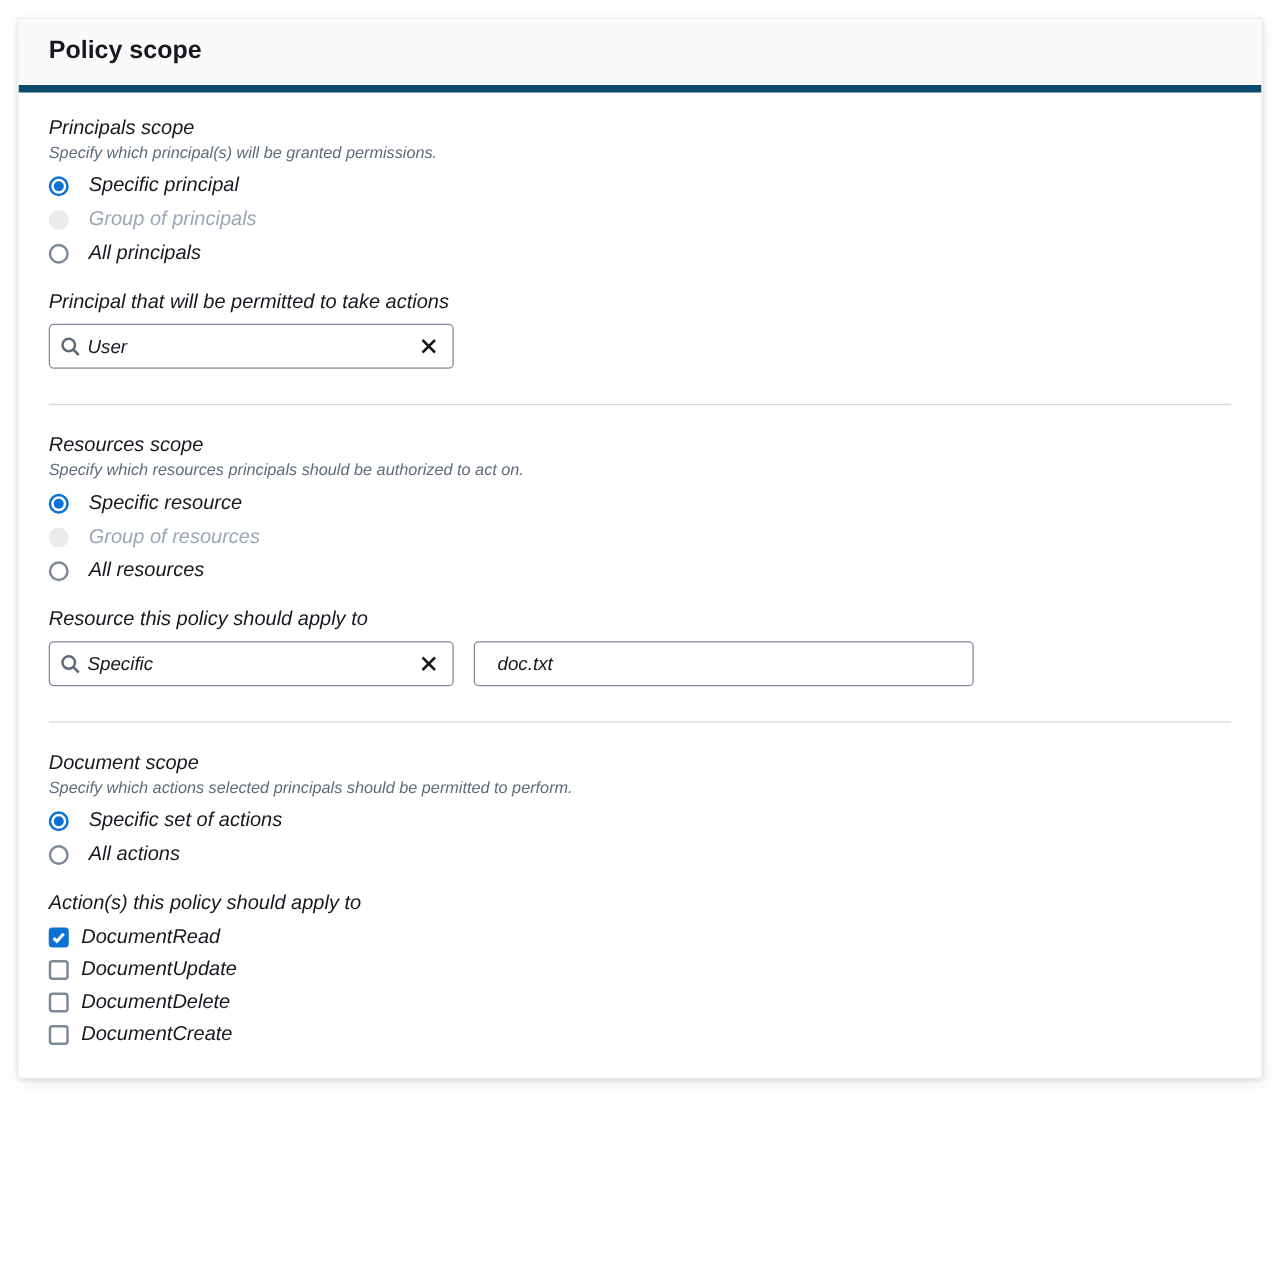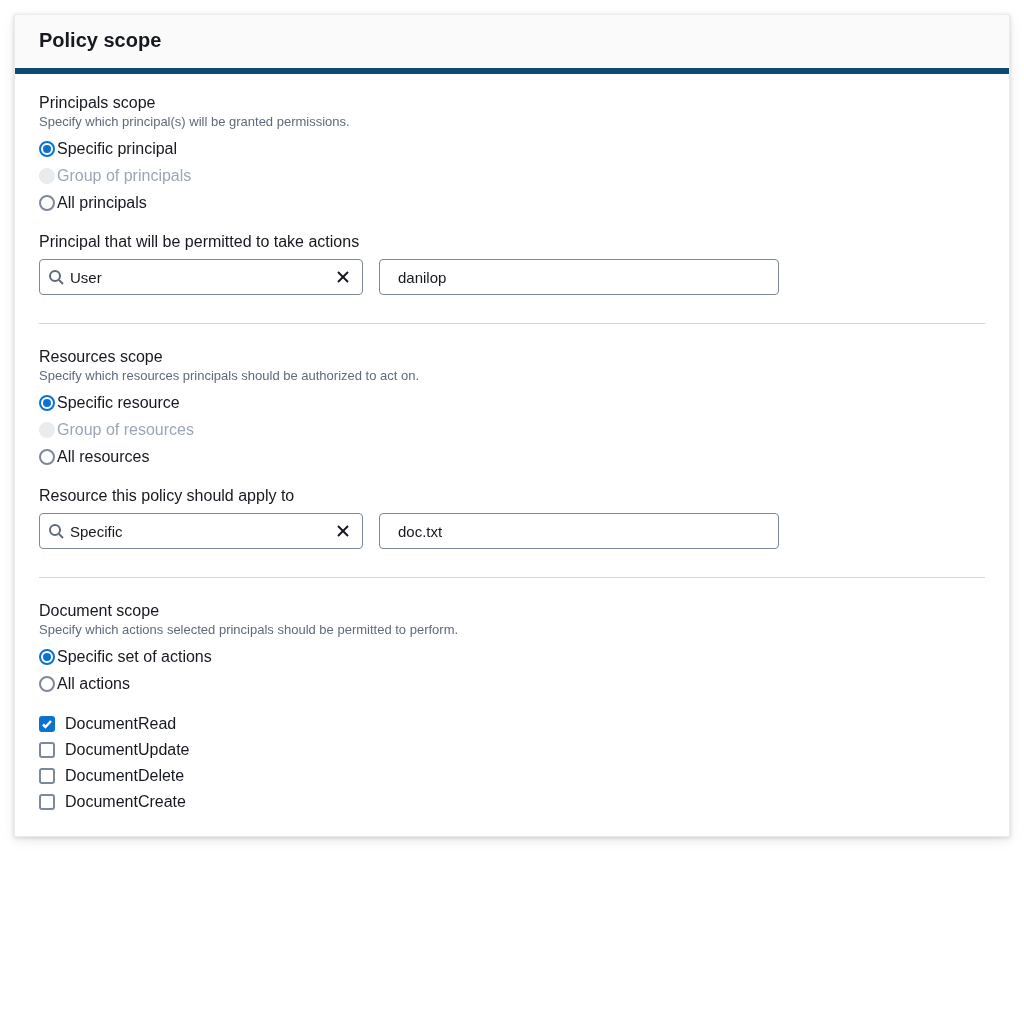--- a/index.html
+++ b/index.html
@@ -32,6 +32,7 @@
   }
   .card-body {
     padding: 20px 24px 24px 24px;
+    font-style: italic;
   }
   .section-title {
     font-size: 16px;

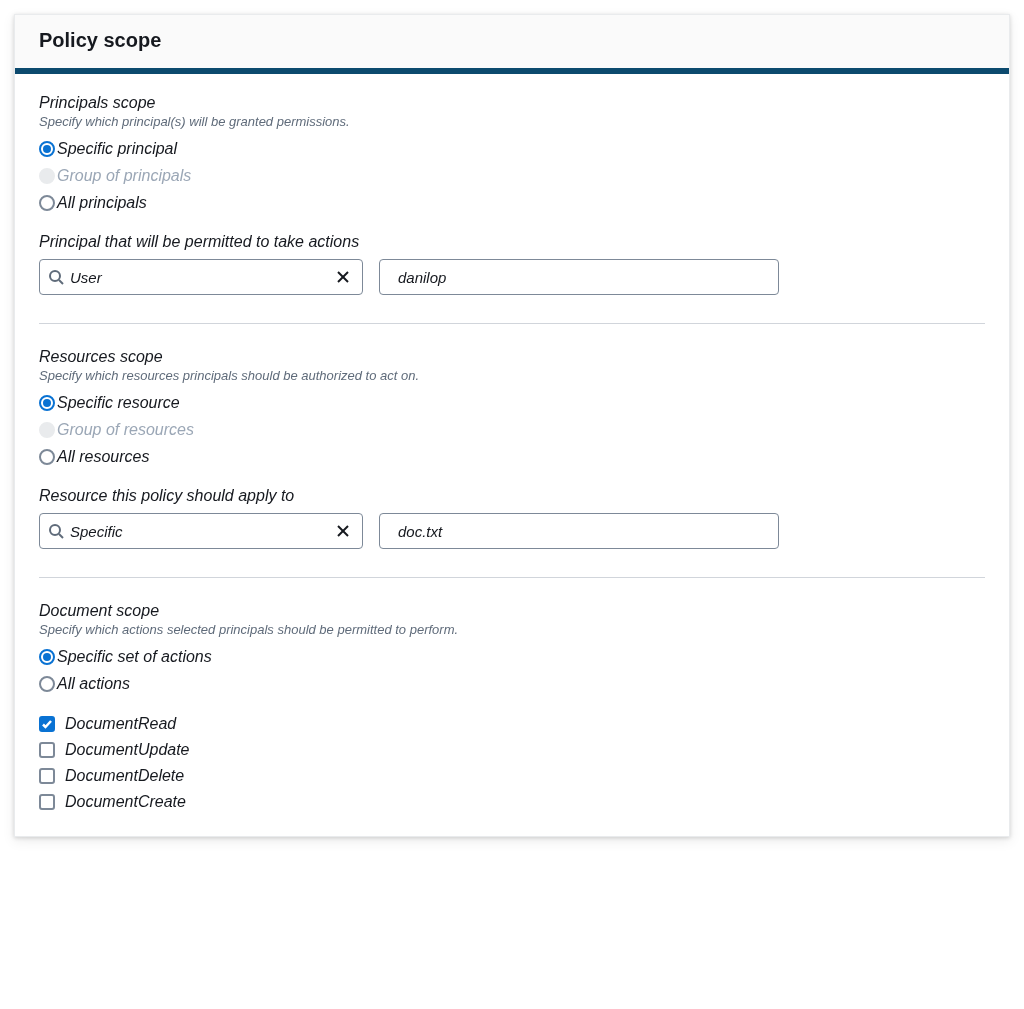--- a/index.html
+++ b/index.html
@@ -54,7 +54,7 @@
   .radio-row {
     display: flex;
     align-items: center;
-    gap: 2px;
+    gap: 16px;
     font-size: 16px;
     line-height: 20px;
     text-align: center;

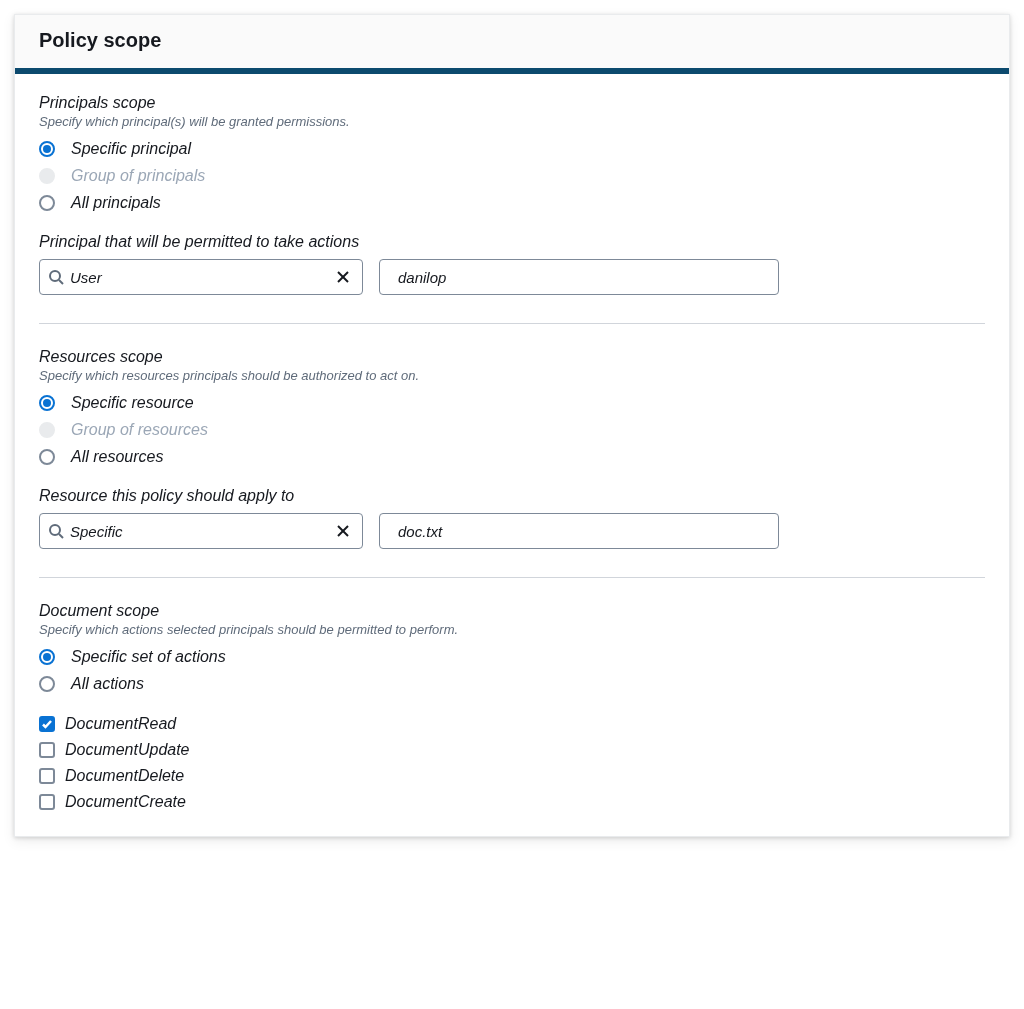--- a/index.html
+++ b/index.html
@@ -221,9 +221,6 @@
               </svg>
             </span>
           </div>
-          <div class="input-box type-text">
-            <span class="text-val">danilop</span>
-          </div>
         </div>
       </div>
 

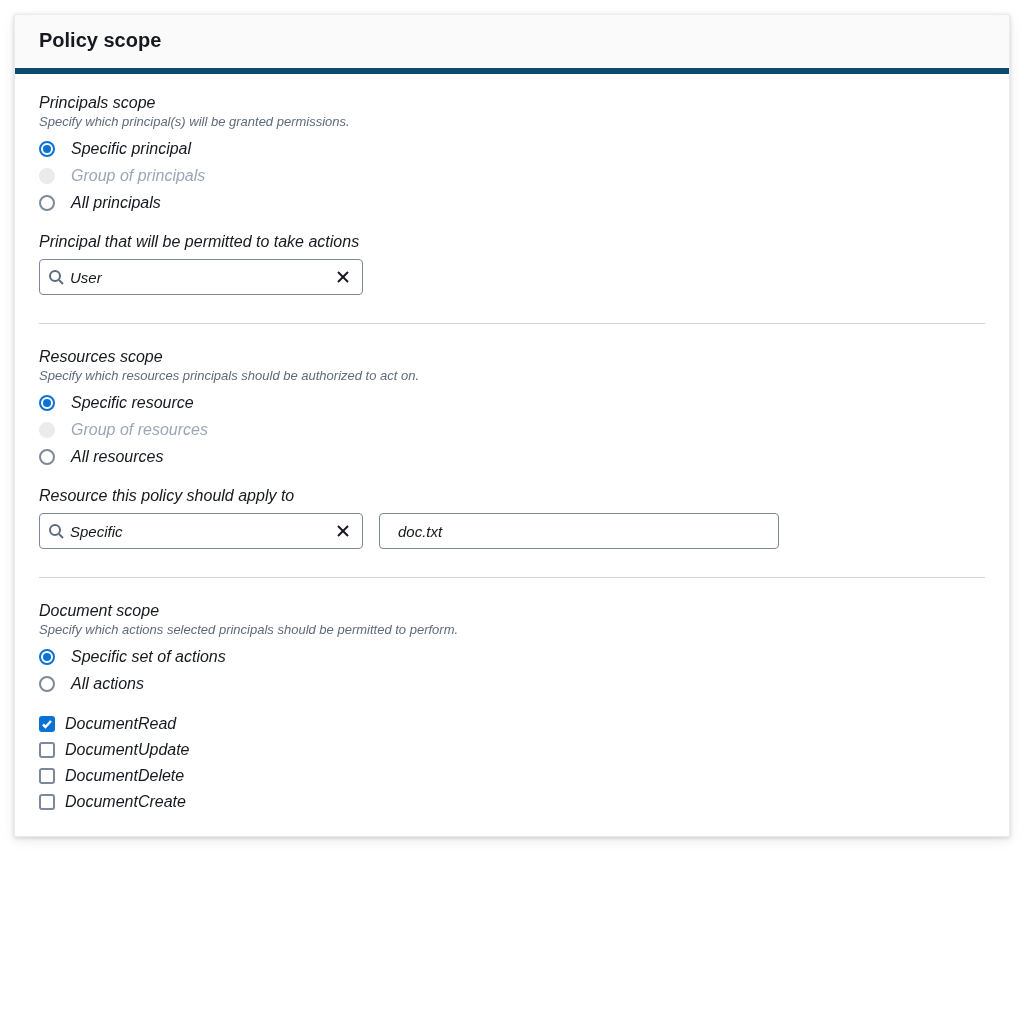--- a/index.html
+++ b/index.html
@@ -289,6 +289,7 @@
           </label>
         </div>
 
+        <p class="field-label">Action(s) this policy should apply to</p>
 
         <div class="checkbox-group">
           <label class="checkbox-row">

